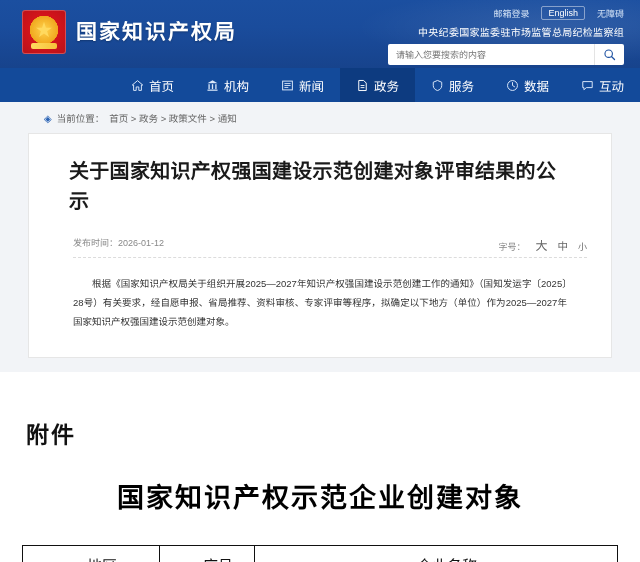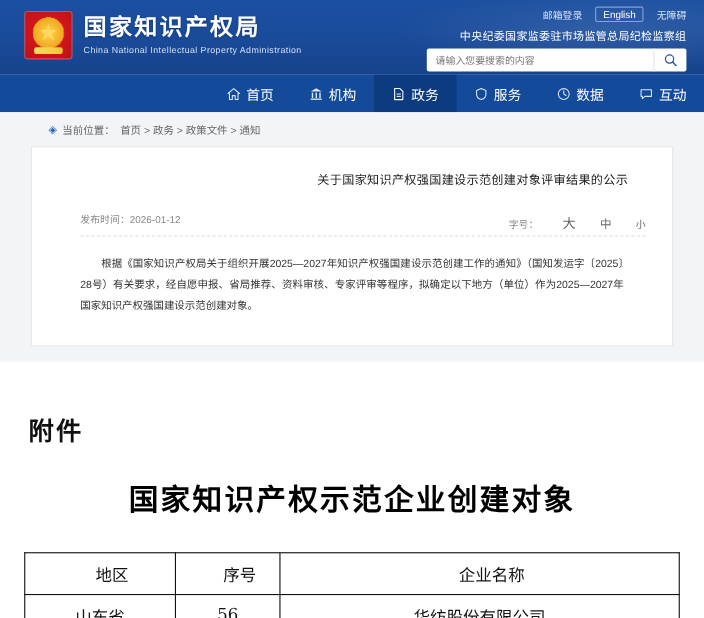--- a/index.html
+++ b/index.html
@@ -245,7 +245,6 @@
       </div>
       <div class="org-names">
         <div class="org-cn">国家知识产权局</div>
-        <div class="org-en">China National Intellectual Property Administration</div>
       </div>
     </div>
 

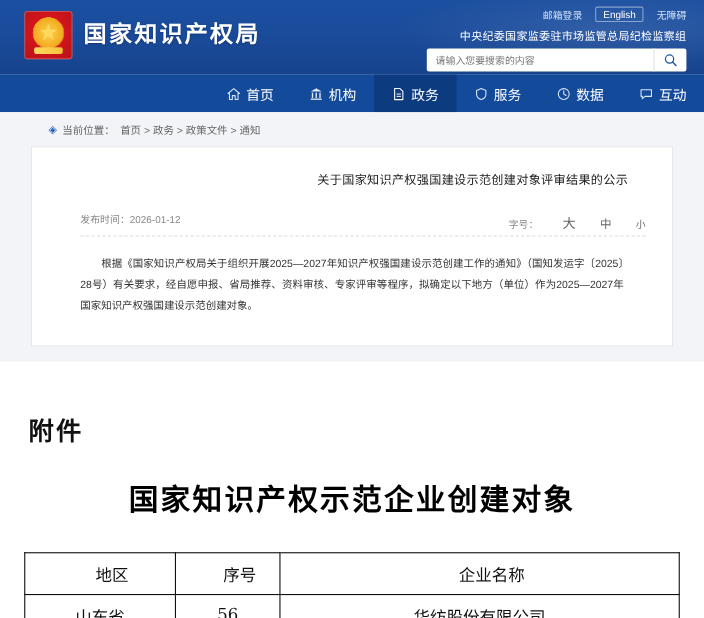--- a/index.html
+++ b/index.html
@@ -293,6 +293,17 @@
       <span>机构</span>
     </div>
 
+    <div class="nav-item">
+      <span class="nicon">
+        <svg width="13" height="13" viewBox="0 0 16 16">
+            <rect x="2" y="2.6" width="12" height="10.8" fill="none" stroke="#dbe8fa" stroke-width="1.2"></rect>
+            <line x1="4.2" y1="5.6" x2="11.8" y2="5.6" stroke="#dbe8fa" stroke-width="1.1"></line>
+            <line x1="4.2" y1="8" x2="11.8" y2="8" stroke="#dbe8fa" stroke-width="1.1"></line>
+            <line x1="4.2" y1="10.4" x2="9" y2="10.4" stroke="#dbe8fa" stroke-width="1.1"></line>
+          </svg>
+      </span>
+      <span>新闻</span>
+    </div>
 
     <div class="nav-item active">
       <span class="nicon">

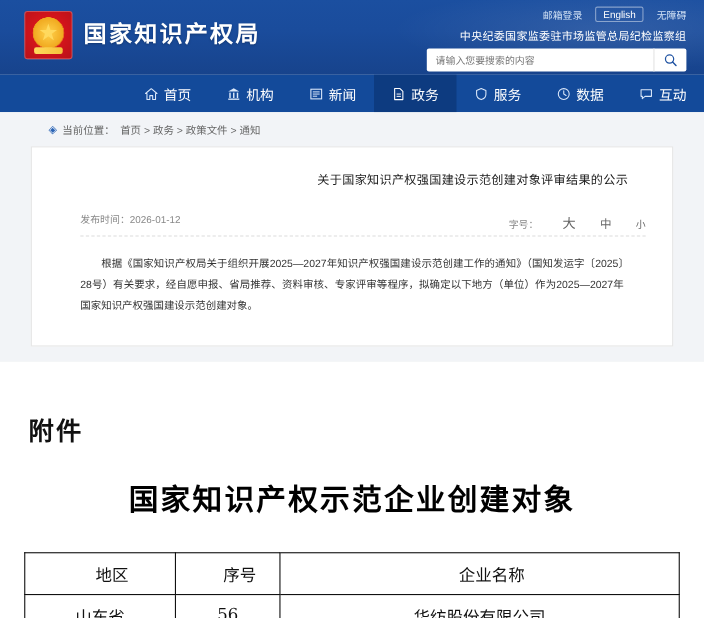--- a/index.html
+++ b/index.html
@@ -152,8 +152,8 @@
     padding: 22px 0 26px 0;
   }
   .article-title {
-    text-align: right;
-    font-size: 11px; font-weight: normal;
+    text-align: left;
+    font-size: 20px; font-weight: bold;
     color: #1a1a1a;
     letter-spacing: 0.3px;
     padding: 0 40px;

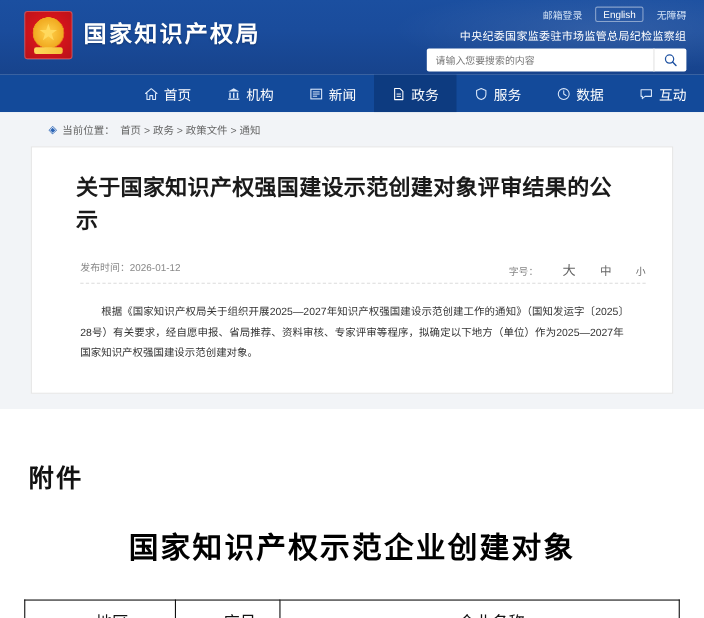--- a/index.html
+++ b/index.html
@@ -170,7 +170,7 @@
   .meta-left { white-space: nowrap; }
   .meta-right {
     position: absolute; right: 0; top: 0;
-    display: flex; align-items: baseline; gap: 22px;
+    display: flex; align-items: baseline; gap: 10px;
     font-size: 9px; color: #888;
   }
   .meta-right .s-big { font-size: 12px; color: #666; }

